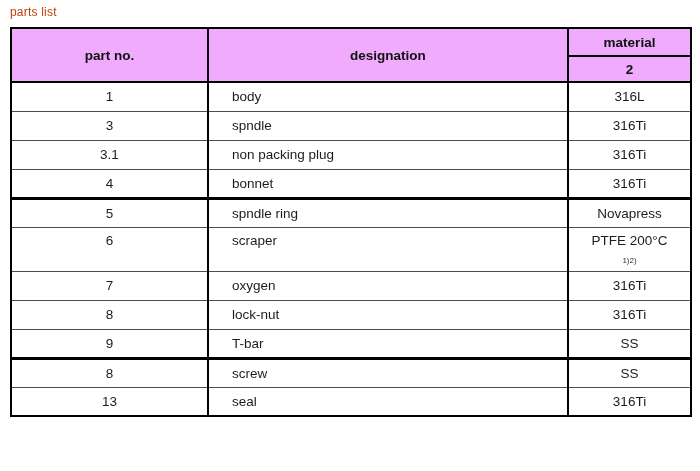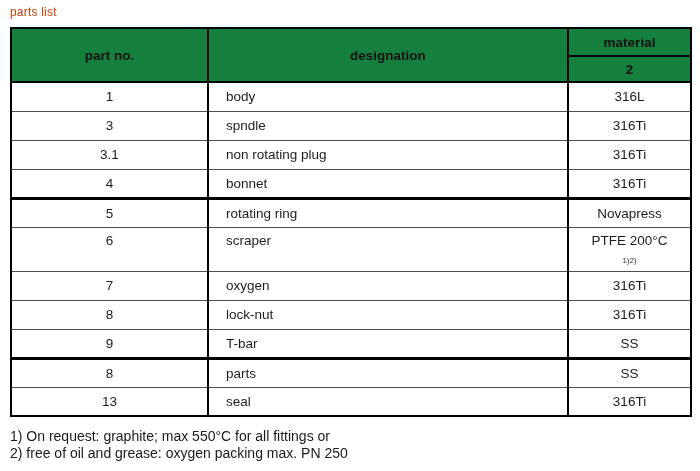--- a/index.html
+++ b/index.html
@@ -35,7 +35,7 @@
     white-space: nowrap;
   }
   thead th {
-    background: #15803d;
+    background: #f0abfc;
     font-weight: 700;
     text-align: center;
     color: #111;

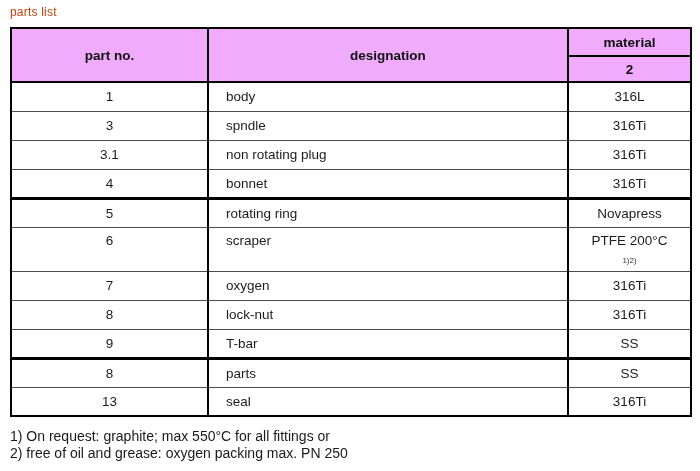--- a/index.html
+++ b/index.html
@@ -53,7 +53,7 @@
   tbody tr:first-child td { border-top: 2px solid #000; }
   tbody tr.group-end td { border-bottom: 3px solid #000; }
   td.c-num { text-align: center; }
-  td.c-des { text-align: left; padding-left: 17px; }
+  td.c-des { text-align: left; padding-left: 23px; }
   td.c-mat { text-align: center; }
   tr.tall td { height: 44px; vertical-align: top; padding-top: 5px; }
   .mat-note {

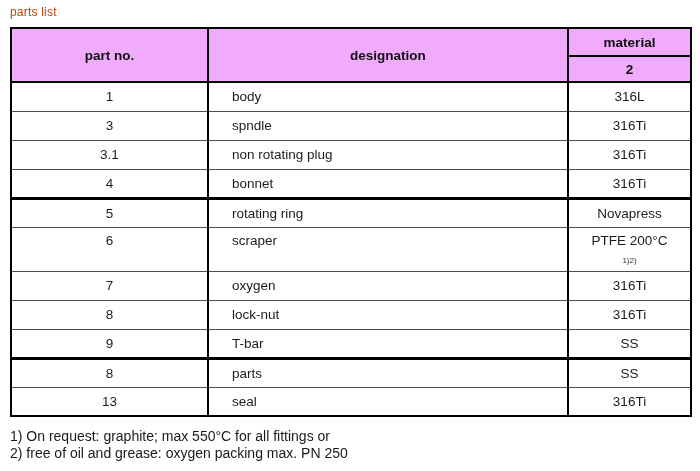--- a/index.html
+++ b/index.html
@@ -104,7 +104,7 @@
       </tr>
       <tr>
         <td class="c-num">3.1</td>
-        <td class="c-des">non rotating plug</td>
+        <td class="c-des">non packing plug</td>
         <td class="c-mat">316Ti</td>
       </tr>
       <tr class="group-end">

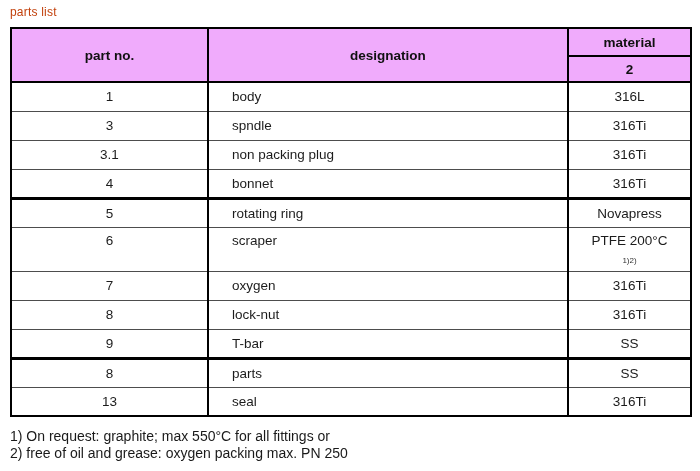--- a/index.html
+++ b/index.html
@@ -114,7 +114,7 @@
       </tr>
       <tr>
         <td class="c-num">5</td>
-        <td class="c-des">rotating ring</td>
+        <td class="c-des">spndle ring</td>
         <td class="c-mat">Novapress</td>
       </tr>
       <tr class="tall">

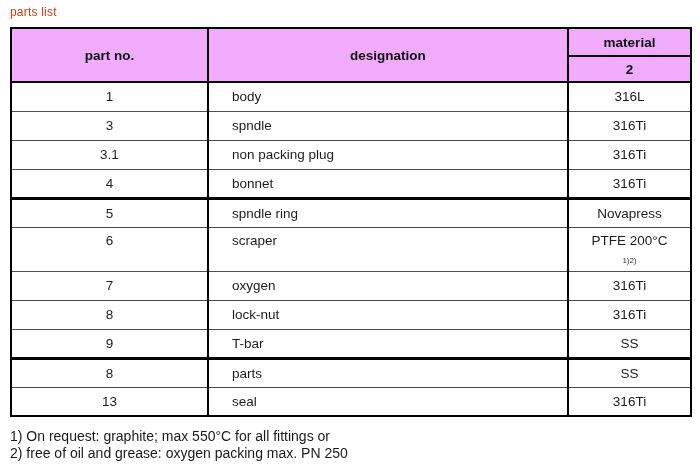--- a/index.html
+++ b/index.html
@@ -142,7 +142,7 @@
       </tr>
       <tr>
         <td class="c-num">8</td>
-        <td class="c-des">parts</td>
+        <td class="c-des">screw</td>
         <td class="c-mat">SS</td>
       </tr>
       <tr>

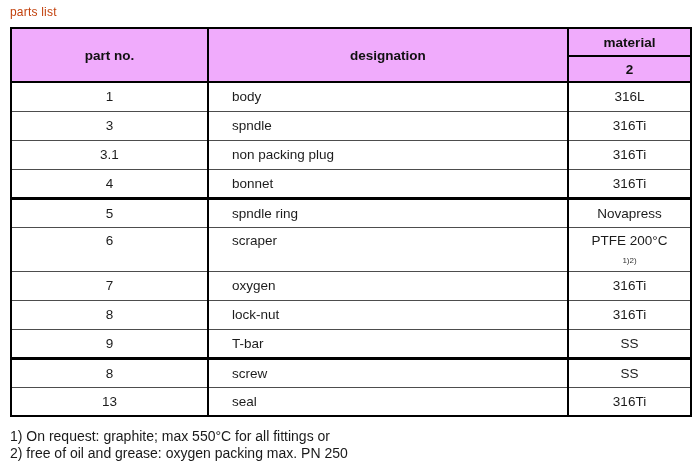--- a/index.html
+++ b/index.html
@@ -153,10 +153,6 @@
     </tbody>
   </table>
 
-  <div class="footnotes">
-    <div class="footnote">1) On request: graphite; max 550°C for all fittings or</div>
-    <div class="footnote">2) free of oil and grease: oxygen packing max. PN 250</div>
-  </div>
 </div>
 
 </body></html>

